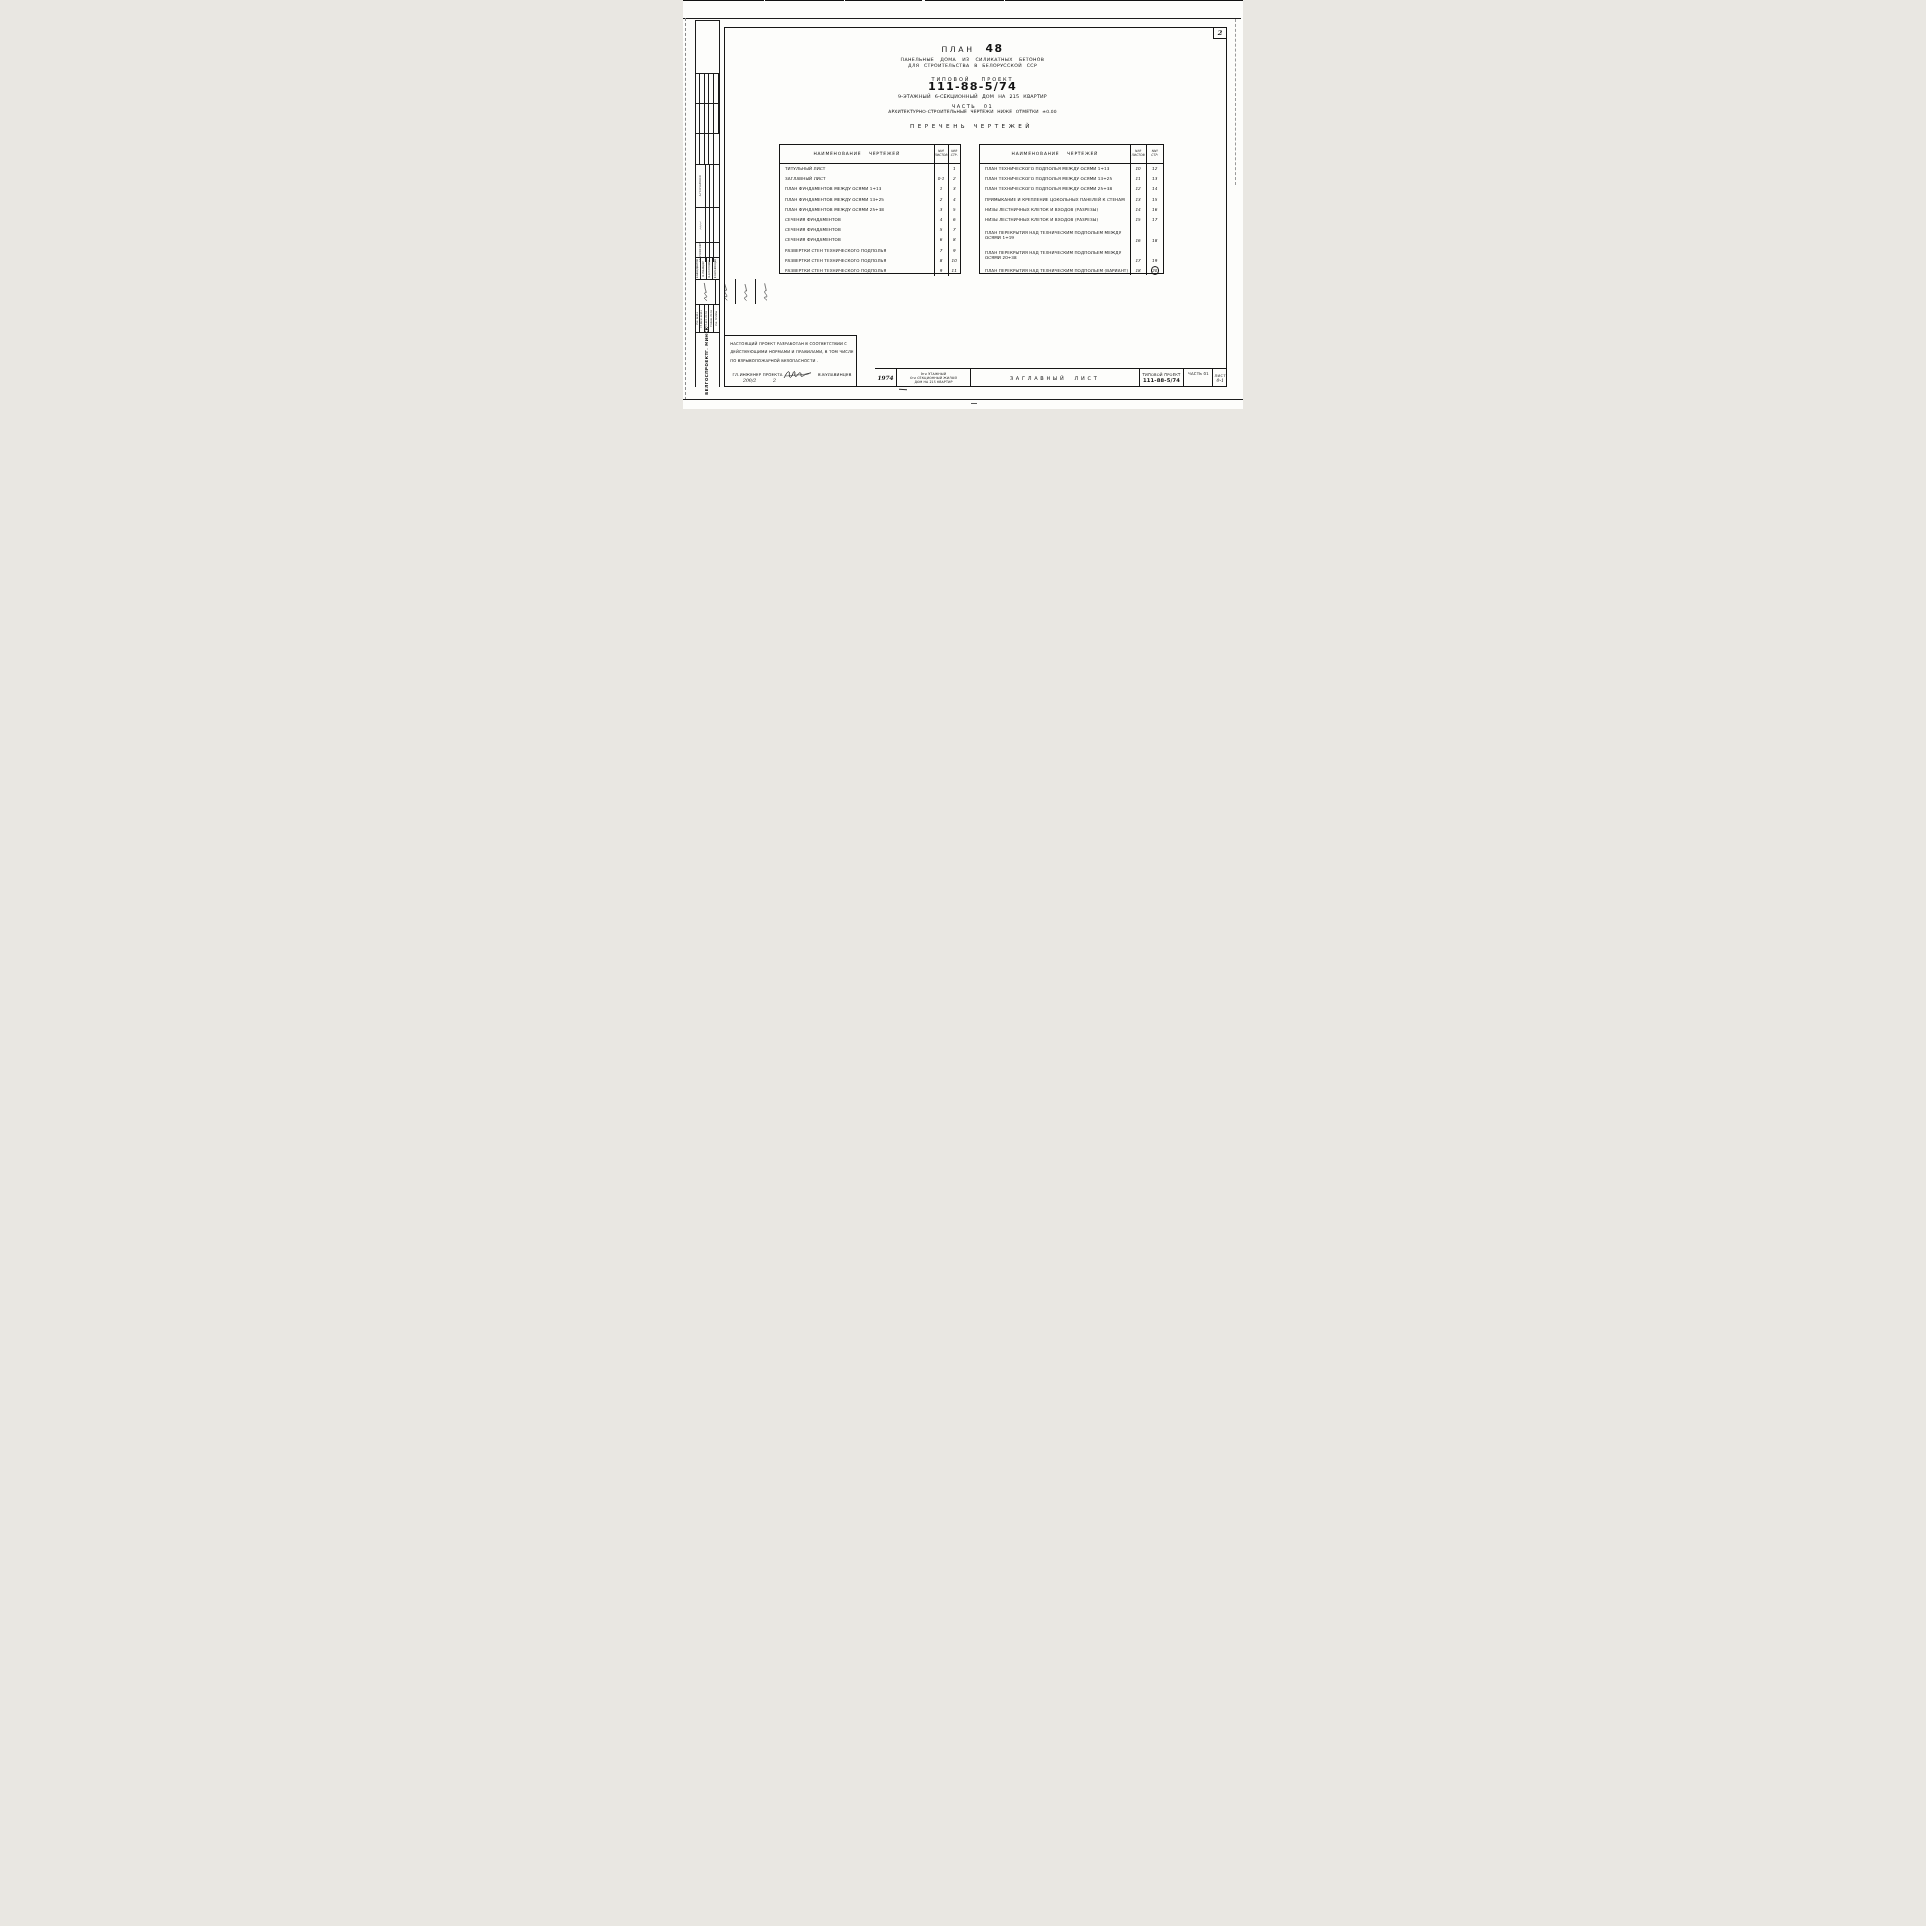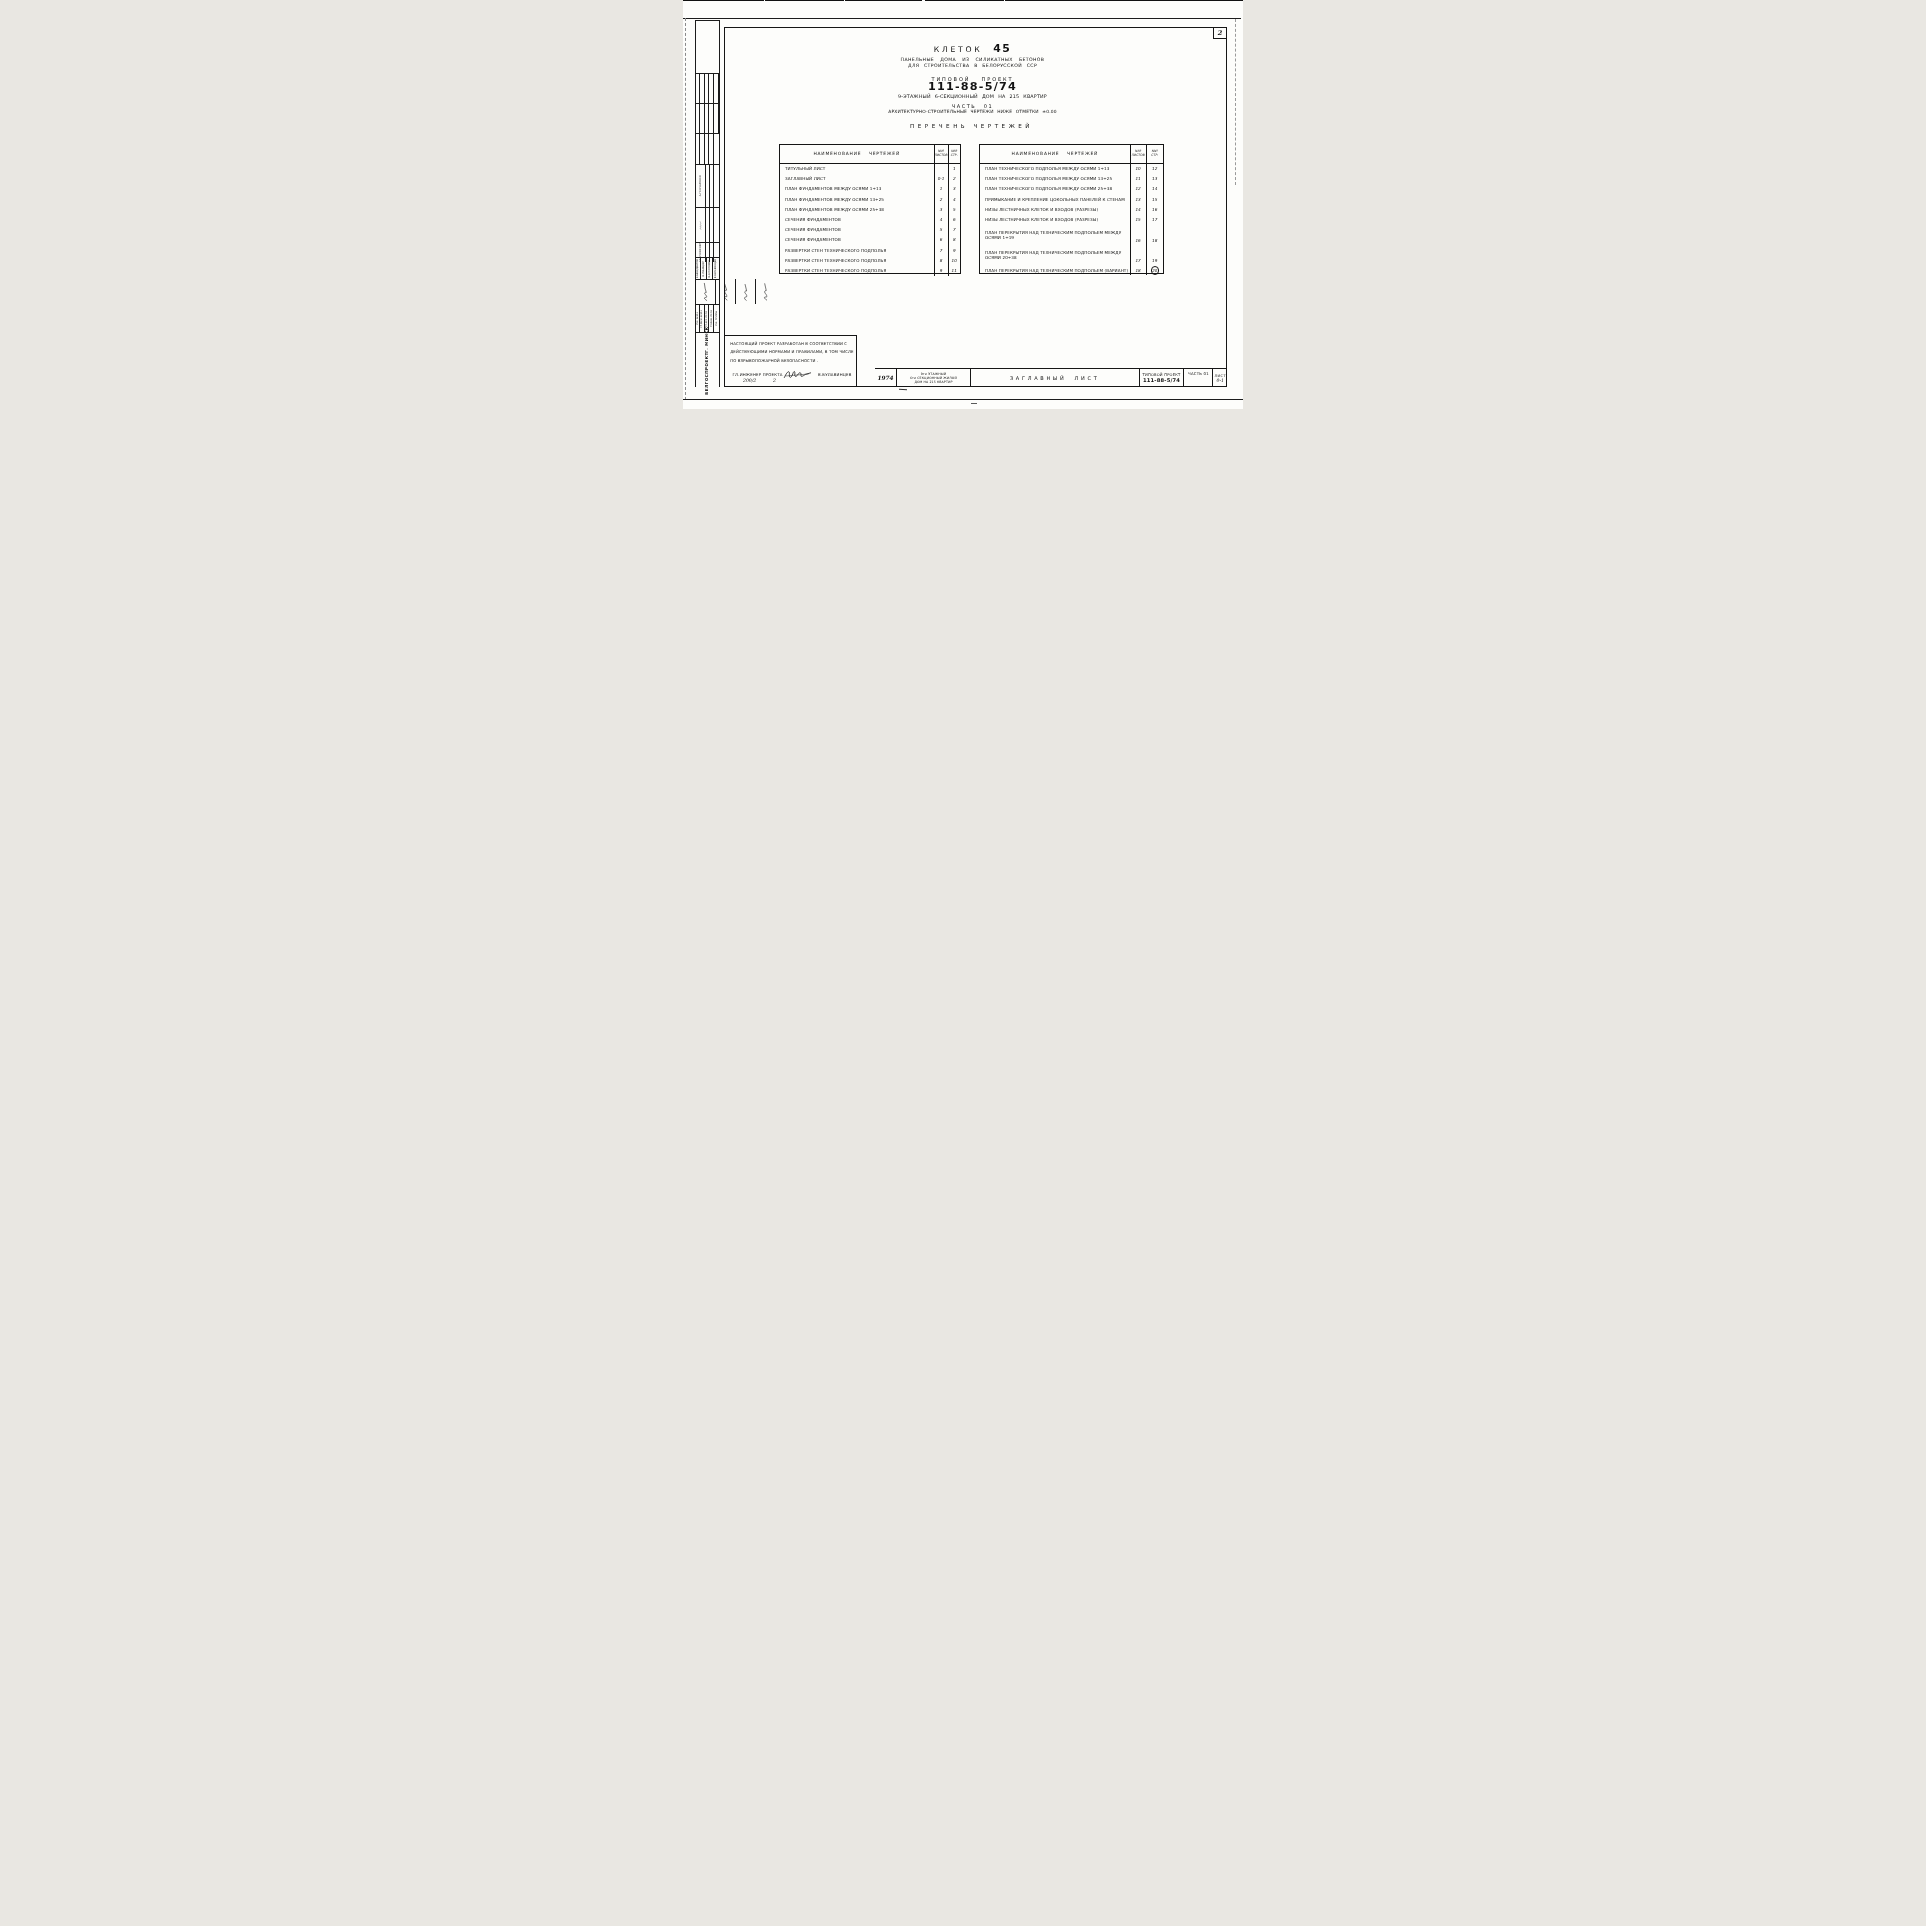--- a/index.html
+++ b/index.html
@@ -120,7 +120,7 @@
   </div>
 
   <div class="hd series abs">
-    <span>КЛЕТОК</span><span class="big">45</span>
+    <span>ПЛАН</span><span class="big">45</span>
   </div>
   <div class="hd hline1 abs">ПАНЕЛЬНЫЕ ДОМА ИЗ СИЛИКАТНЫХ БЕТОНОВ</div>
   <div class="hd hline2 abs">ДЛЯ СТРОИТЕЛЬСТВА В БЕЛОРУССКОЙ ССР</div>

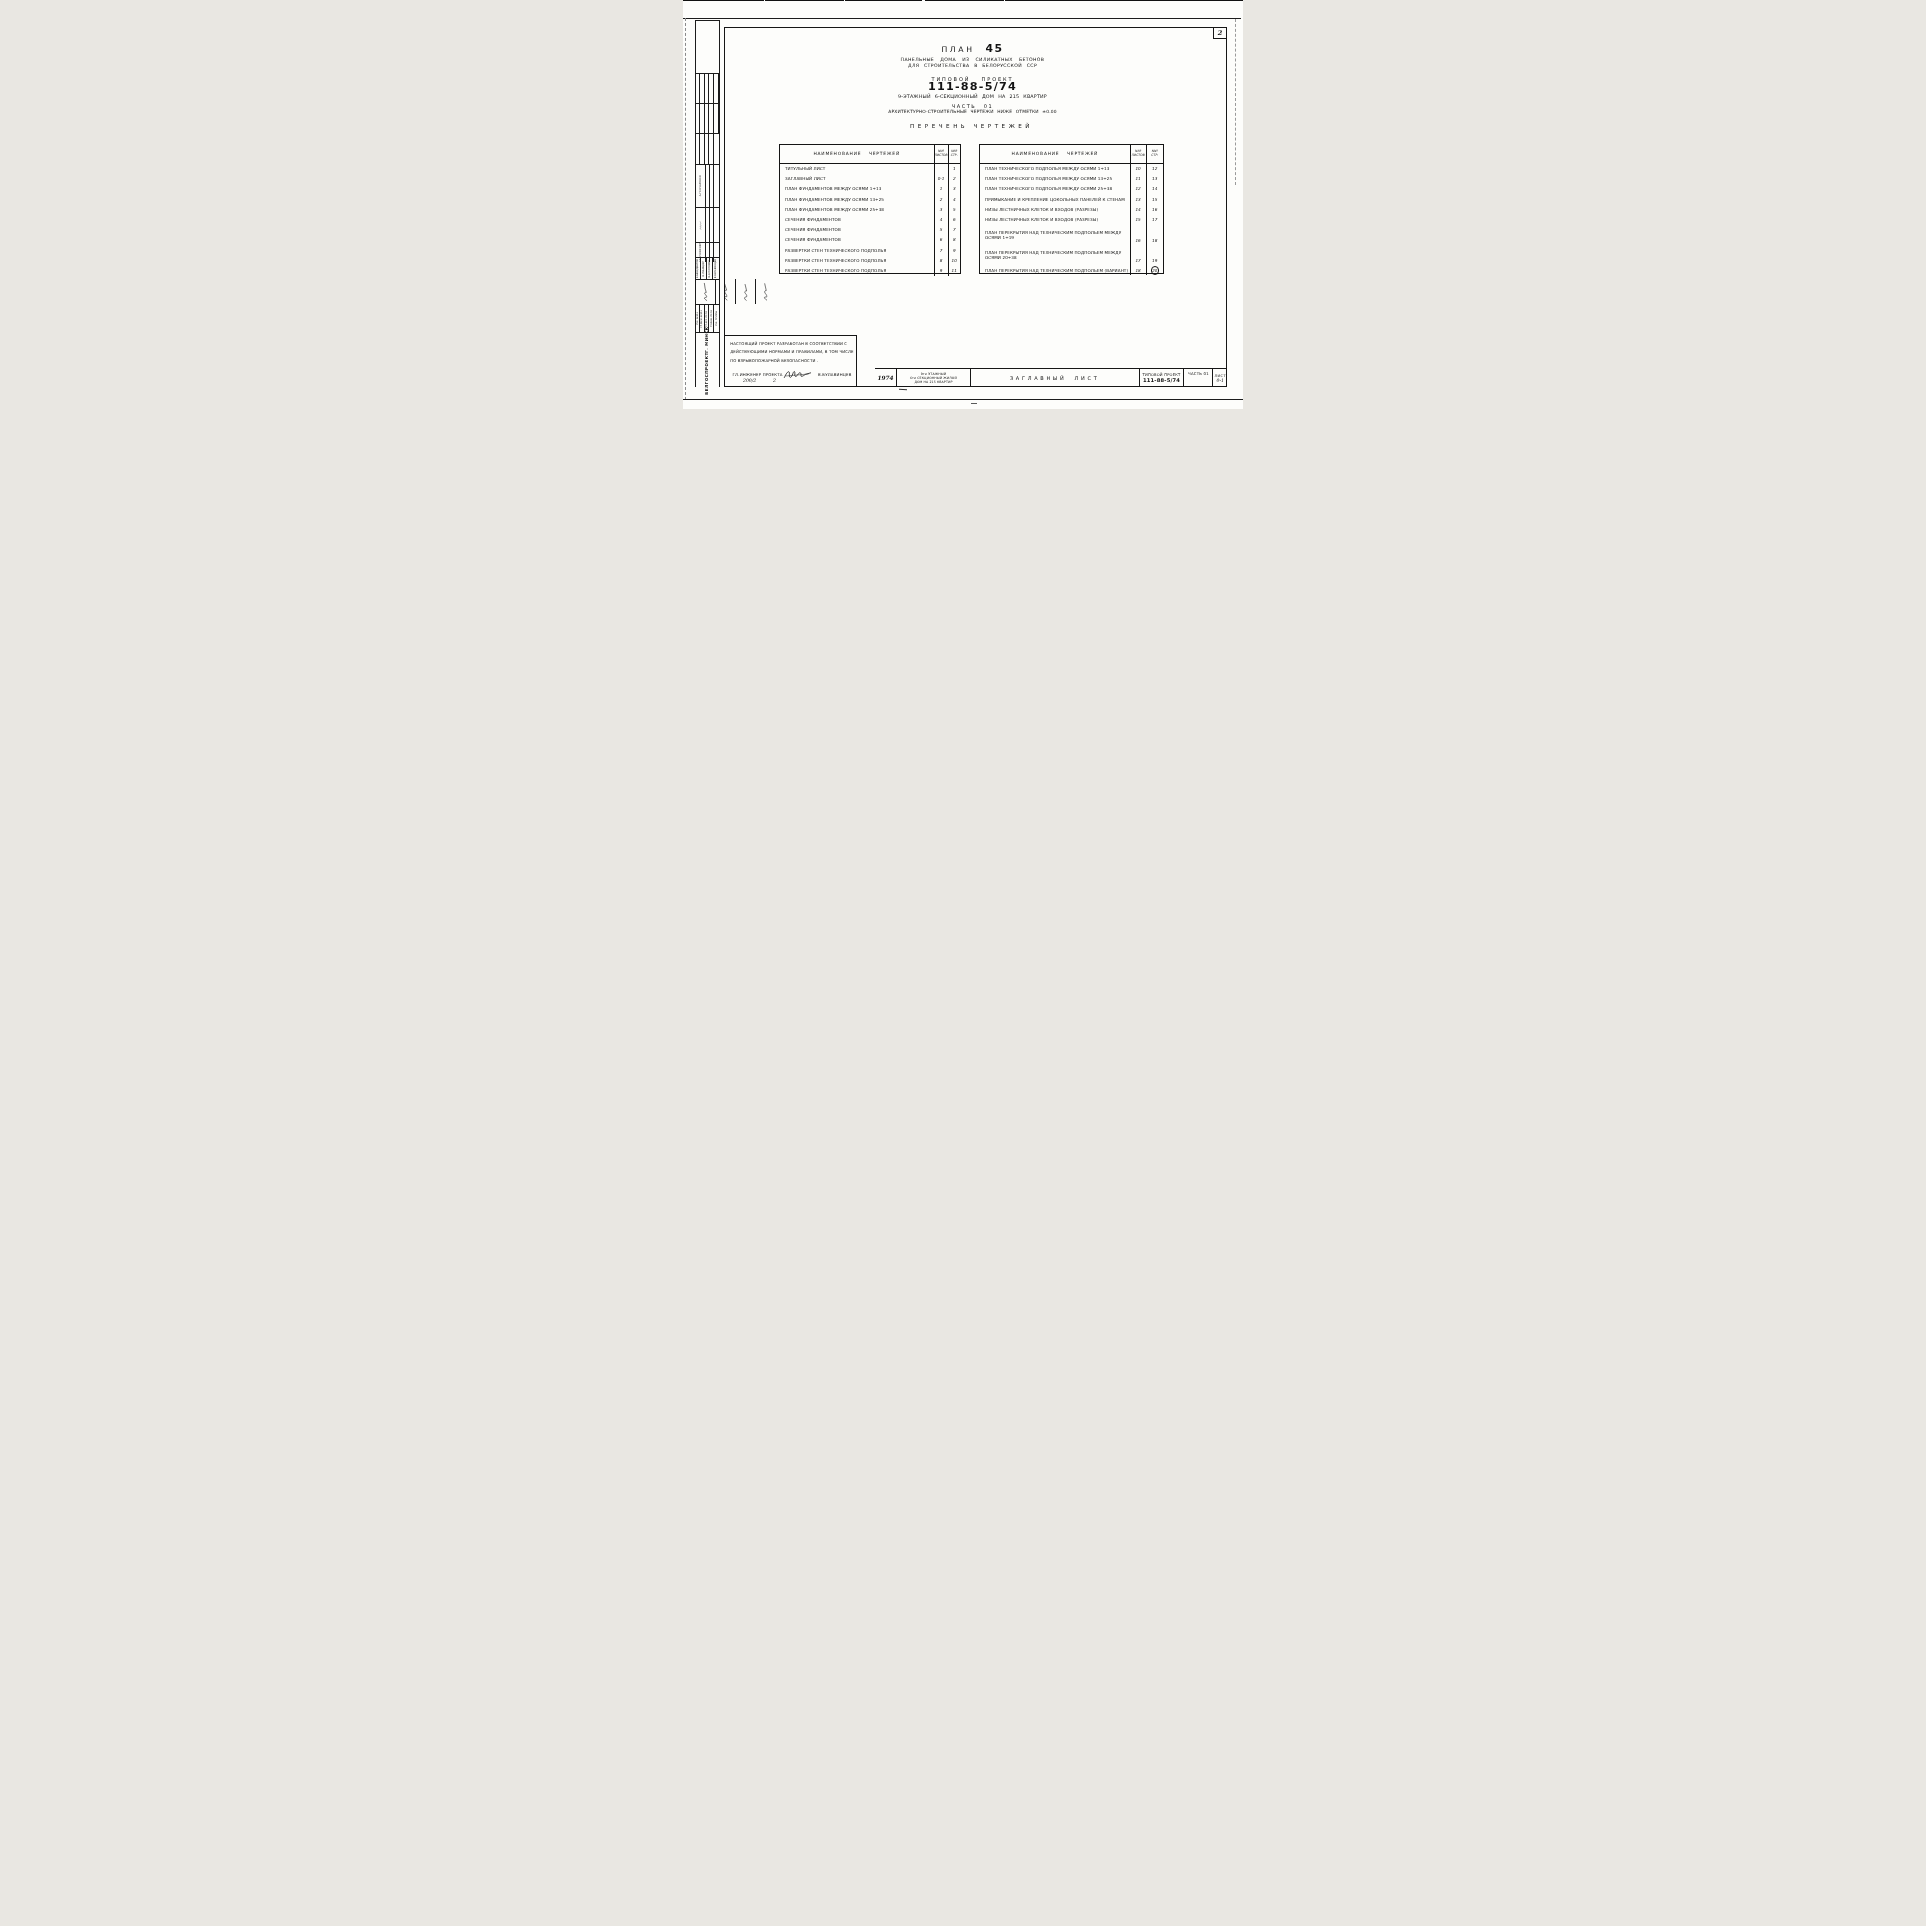--- a/index.html
+++ b/index.html
@@ -120,7 +120,7 @@
   </div>
 
   <div class="hd series abs">
-    <span>ПЛАН</span><span class="big">45</span>
+    <span>ПЛАН</span><span class="big">48</span>
   </div>
   <div class="hd hline1 abs">ПАНЕЛЬНЫЕ ДОМА ИЗ СИЛИКАТНЫХ БЕТОНОВ</div>
   <div class="hd hline2 abs">ДЛЯ СТРОИТЕЛЬСТВА В БЕЛОРУССКОЙ ССР</div>

